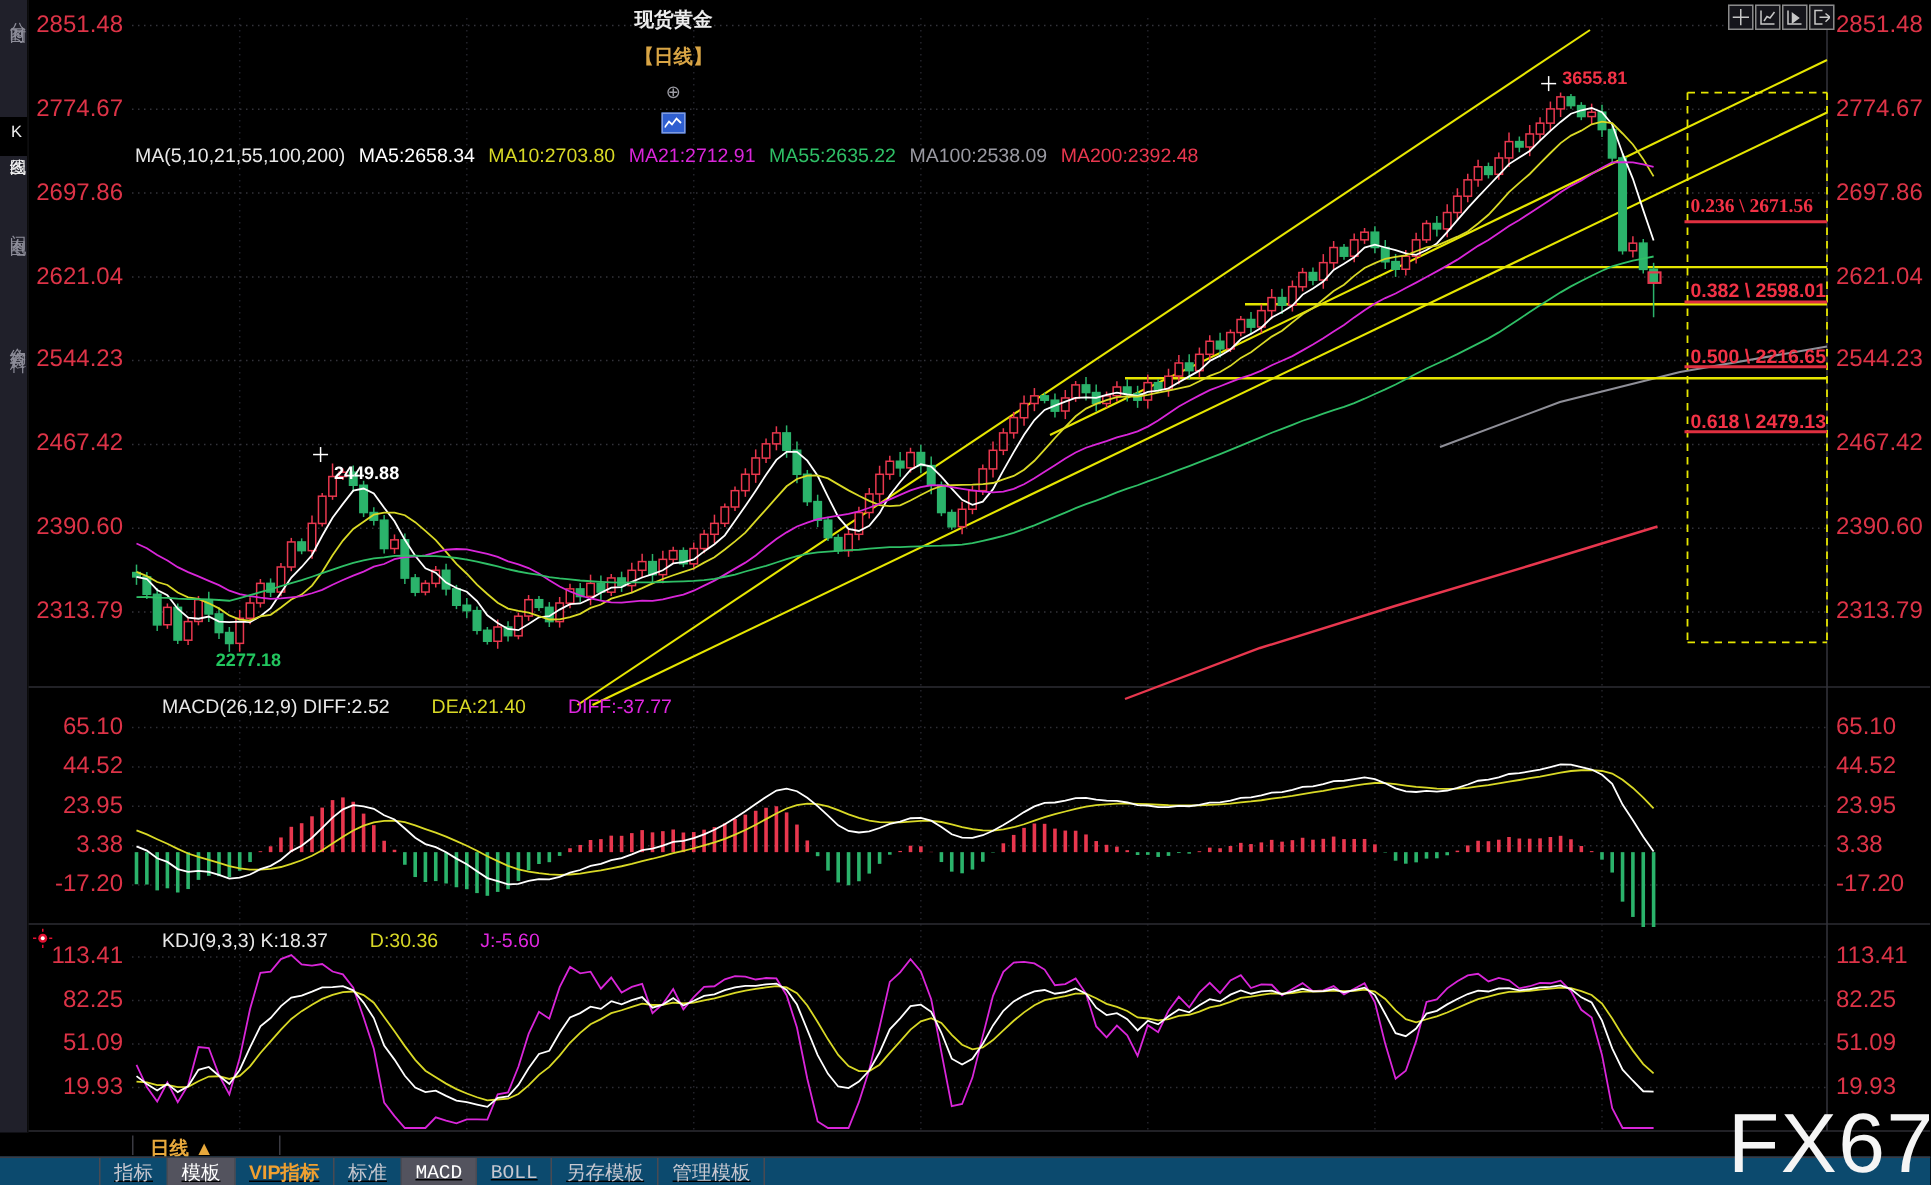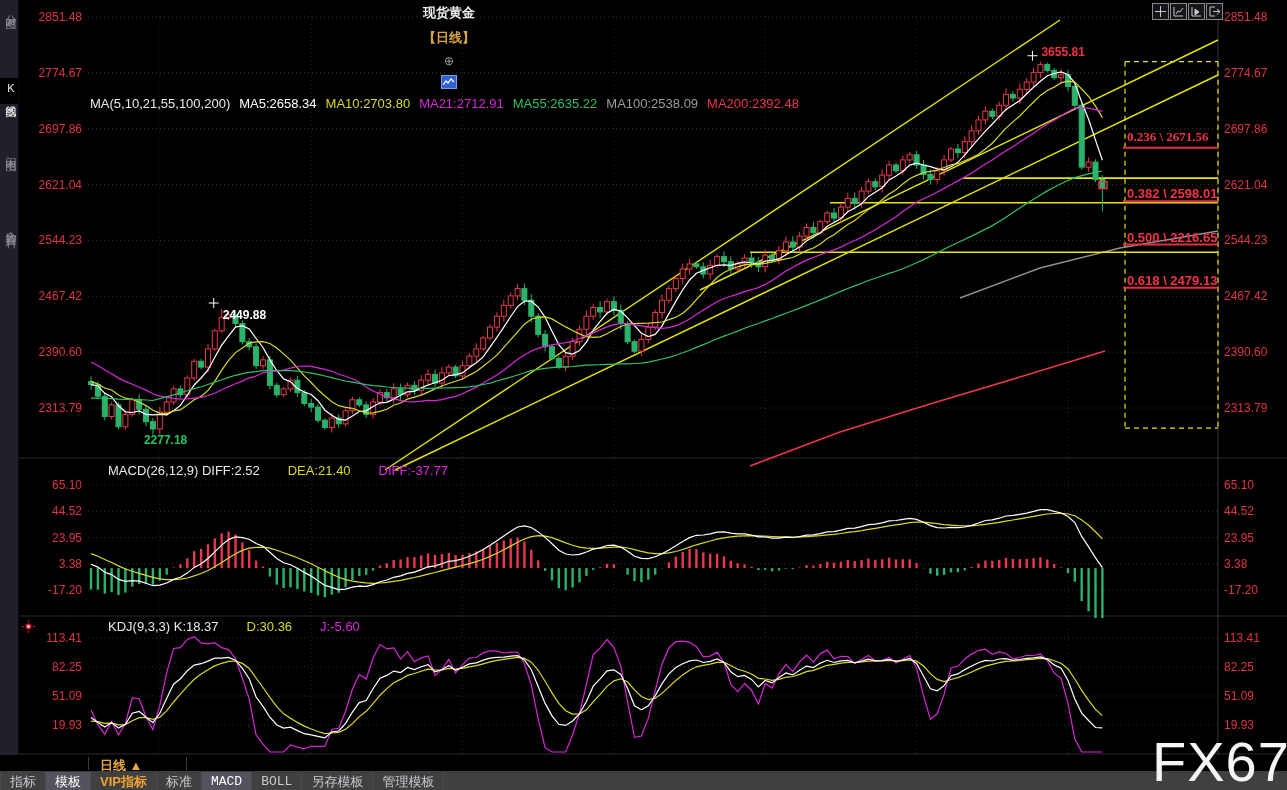--- a/index.html
+++ b/index.html
@@ -7,7 +7,7 @@
        font-family:"Liberation Sans",sans-serif;-webkit-font-smoothing:antialiased;}
   #stage{position:absolute;inset:0;}
   #chart-canvas{position:absolute;left:0;top:0;z-index:1;}
-  .lbl{position:absolute;font-size:12px;line-height:12px;white-space:nowrap;z-index:5;}
+  .lbl{position:absolute;font-size:16px;line-height:12px;white-space:nowrap;z-index:5;}
   .hdr{position:absolute;top:4px;left:90px;display:flex;align-items:center;gap:7px;
        font-size:13px;color:#e6e6e6;z-index:6;white-space:nowrap;flex-direction:column;}
   .hdr b{font-weight:bold;color:#ececec;}

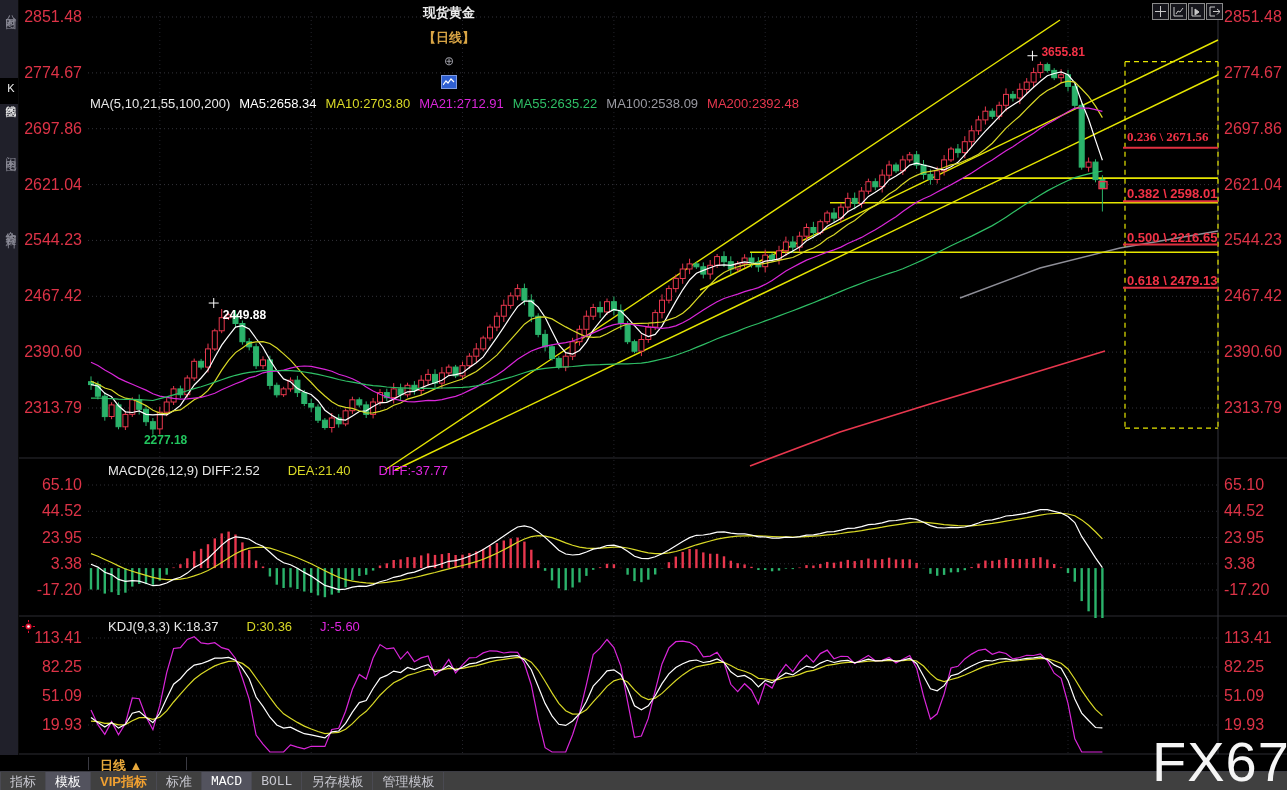--- a/index.html
+++ b/index.html
@@ -29,8 +29,8 @@
   .daterow{position:absolute;left:0;top:755px;width:1287px;height:16px;z-index:6;}
   .period-sel{position:absolute;left:100px;top:757px;color:#e8a93c;font-weight:bold;
       font-size:13px;z-index:7;cursor:pointer;}
-  .toolbar{position:absolute;left:0;top:771px;width:1287px;height:19px;background:#404040;
-      border-top:1px solid #3c3c44;z-index:8;display:flex;align-items:stretch;box-sizing:border-box;}
+  .toolbar{position:absolute;left:0;top:771px;width:1287px;height:19px;background:#0c4a6e;
+      border-top:1px solid #3c3c44;z-index:8;display:flex;align-items:stretch;padding-left:66px;box-sizing:border-box;text-decoration:underline;}
   .tb-item{color:#c8c8d0;font-size:13px;padding:1px 9px 0 9px;border-right:1px solid #4a4a52;
       display:flex;align-items:center;cursor:pointer;}
   .tb-item:first-child{border-left:1px solid #4a4a52;}

